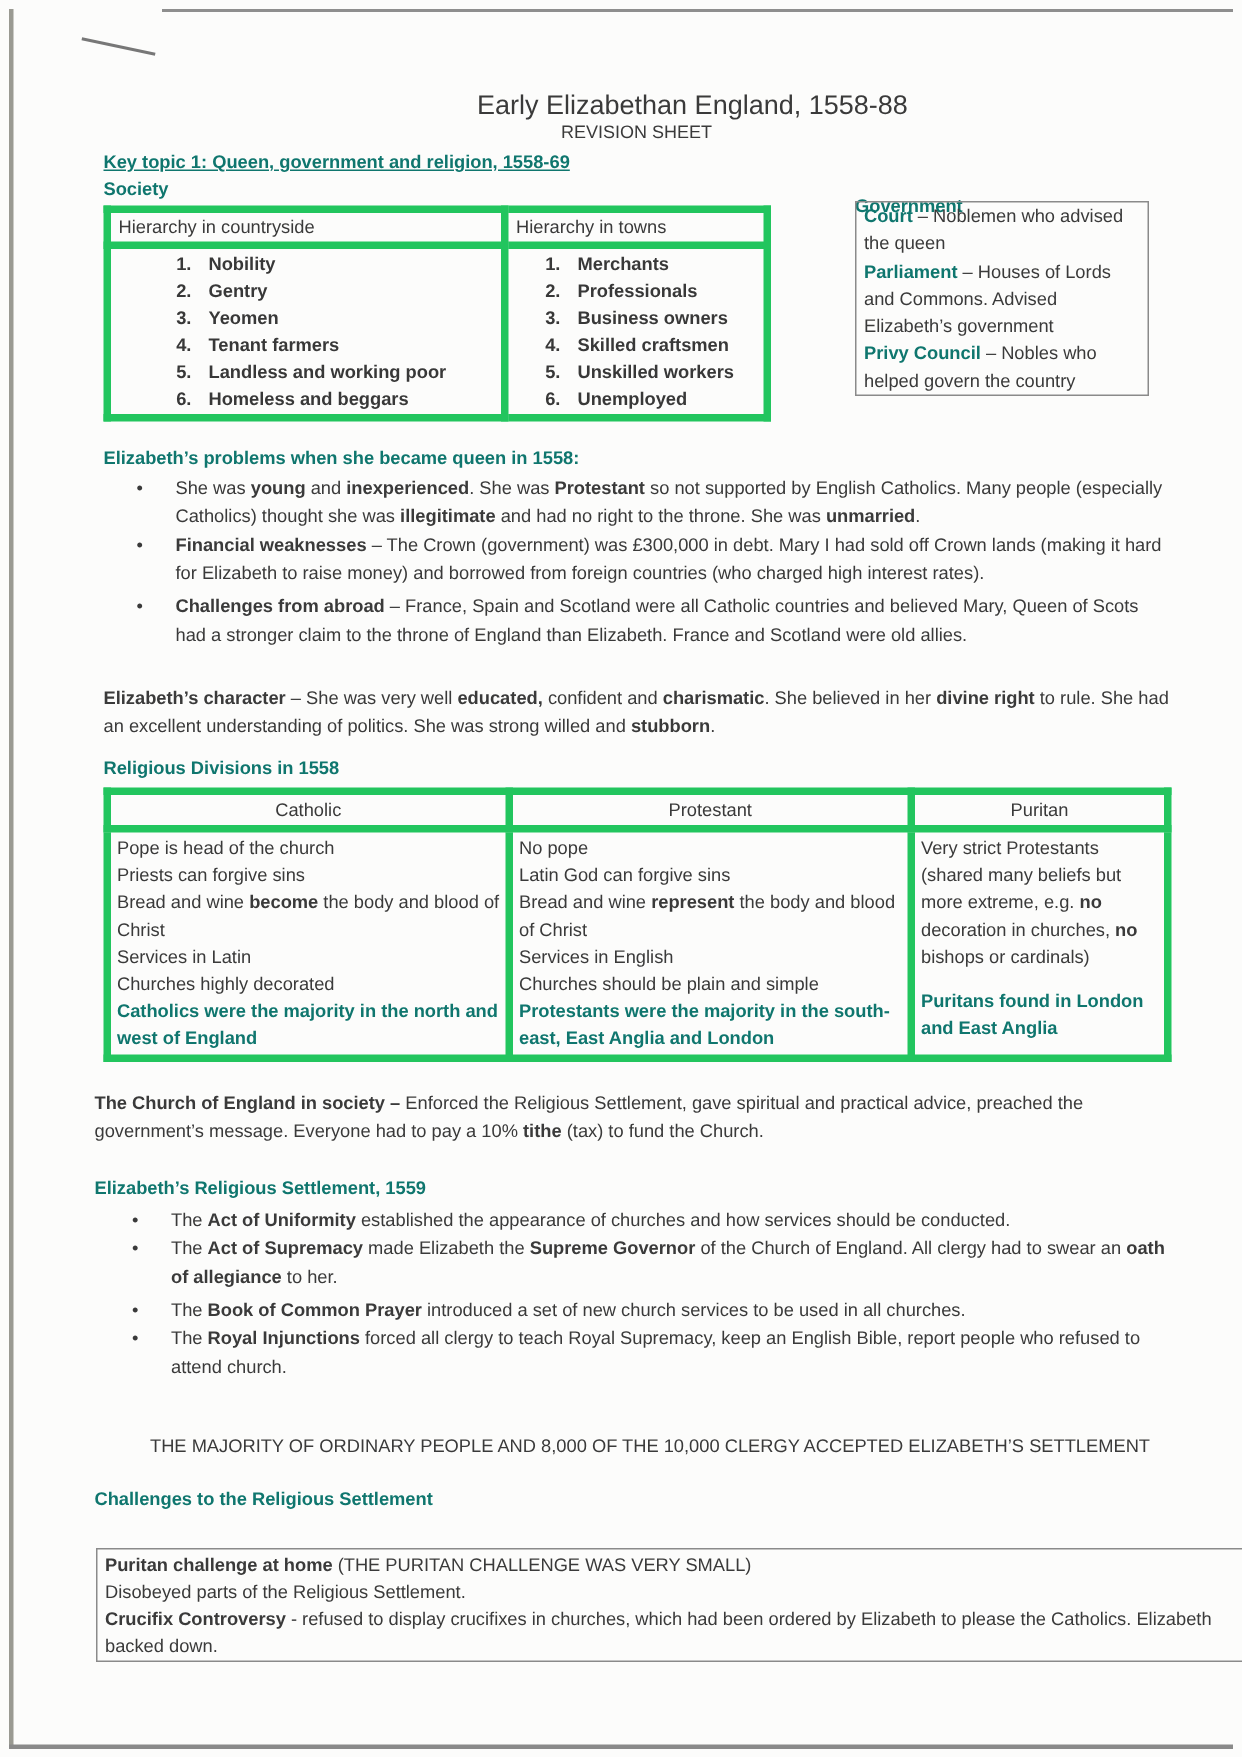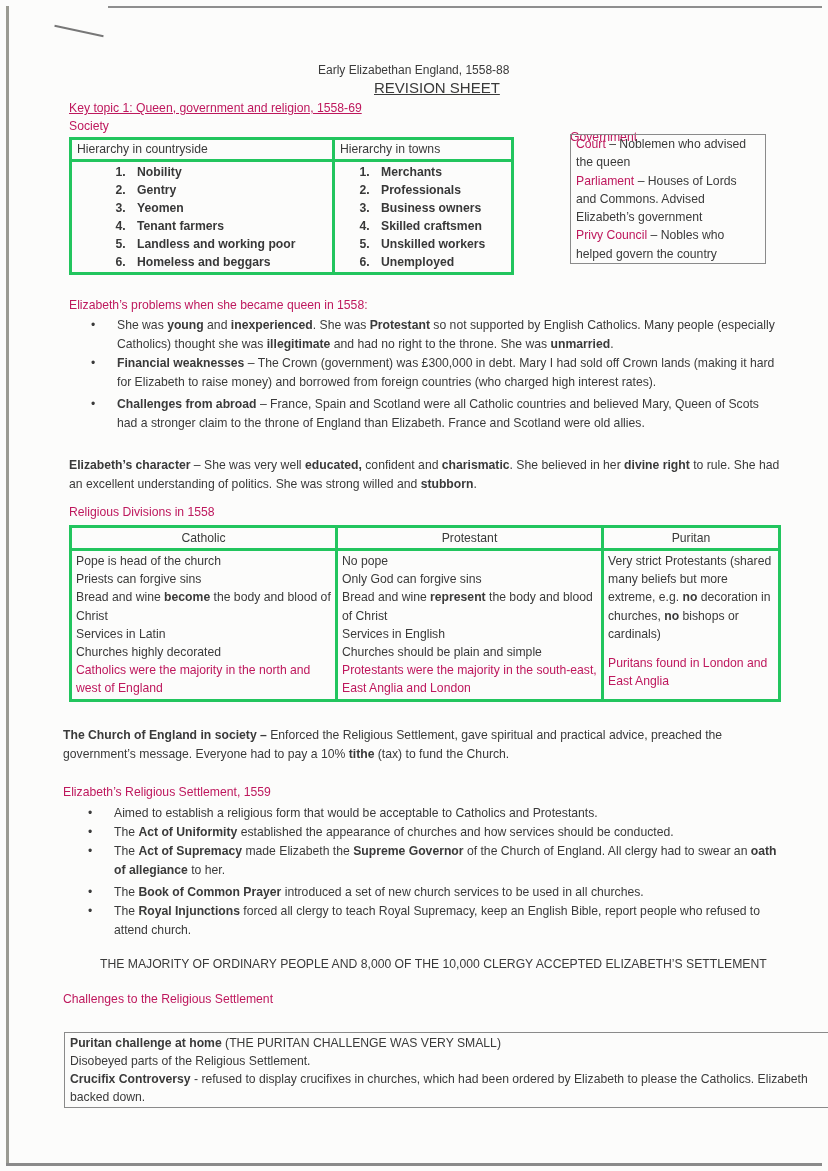--- a/index.html
+++ b/index.html
@@ -46,7 +46,7 @@
 <div class="scan-bottom"></div>
 <div class="scan-mark"></div>
 
-<div class="t" style="left:318px; top:61px; font-size:12px;">Early Elizabethan England, 1558-88</div>
+<div class="t" style="left:318px; top:61px; font-size:18px;">Early Elizabethan England, 1558-88</div>
 <div class="t" style="left:374px; top:79px; font-size:15px;text-decoration:underline;">REVISION SHEET</div>
 <div class="t b" style="left:69px; top:99px; text-decoration:underline;">Key topic 1: Queen, government and religion, 1558-69</div>
 <div class="t b" style="left:69px; top:117px;">Society</div>

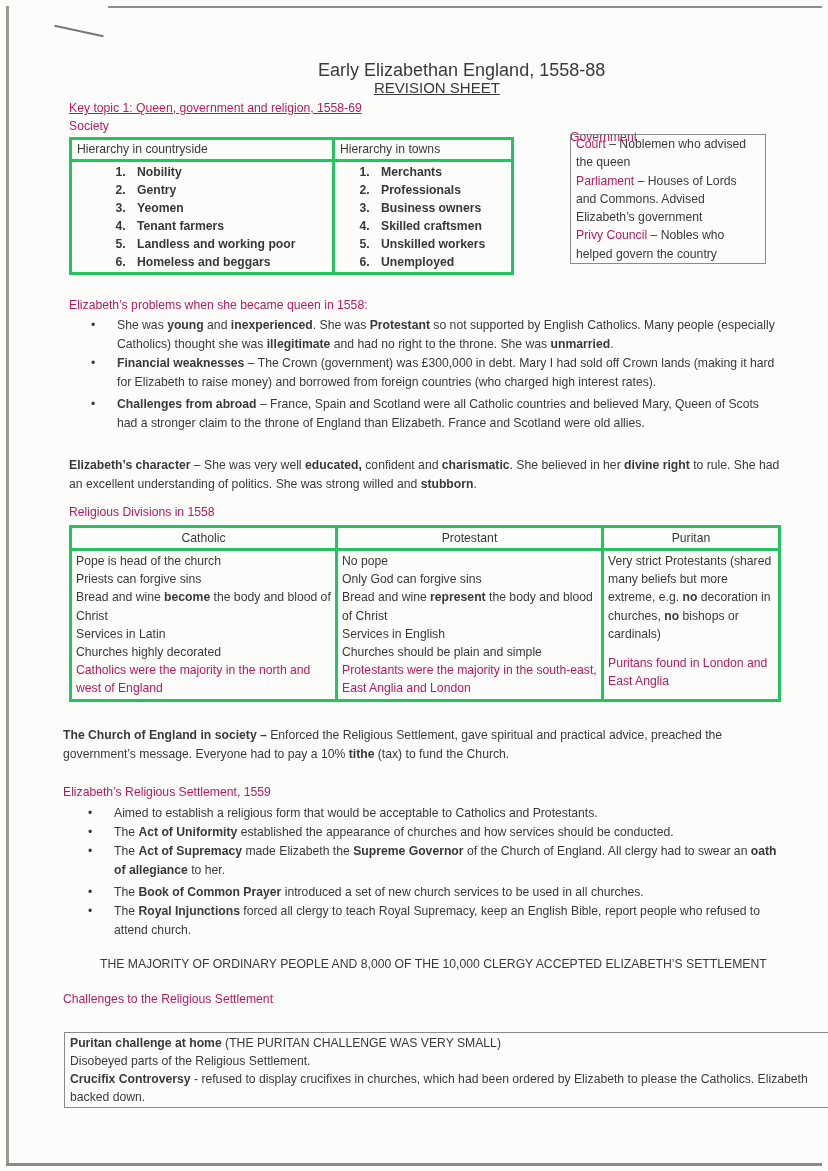--- a/index.html
+++ b/index.html
@@ -47,7 +47,7 @@
 <div class="scan-mark"></div>
 
 <div class="t" style="left:318px; top:61px; font-size:18px;">Early Elizabethan England, 1558-88</div>
-<div class="t" style="left:374px; top:79px; font-size:15px;text-decoration:underline;">REVISION SHEET</div>
+<div class="t" style="left:374px; top:79px; font-size:12px;">REVISION SHEET</div>
 <div class="t b" style="left:69px; top:99px; text-decoration:underline;">Key topic 1: Queen, government and religion, 1558-69</div>
 <div class="t b" style="left:69px; top:117px;">Society</div>
 

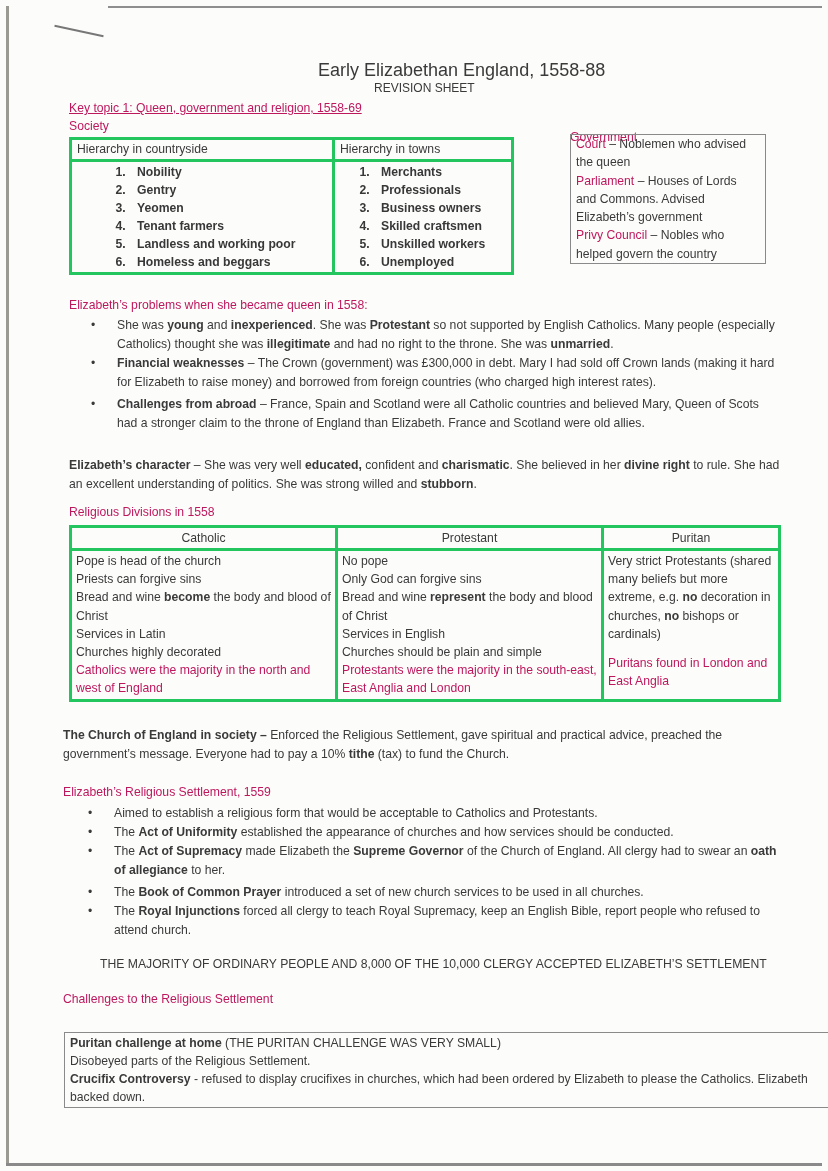--- a/index.html
+++ b/index.html
@@ -15,7 +15,7 @@
     .scan-mark { position: absolute; left: 54px; top: 30px; width: 50px; height: 2px; background: #777; transform: rotate(12deg); }
 
     .t { position: absolute; font-size: 12.2px; line-height: 18px; white-space: nowrap; }
-    .b { font-weight: normal; color: #be185d; }
+    .b { font-weight: bold; color: #0f766e; }
 
     table { border-collapse: collapse; position: absolute; font-size: 12.2px; }
     td, th { border: 3px solid #22c55e; padding: 0 4px; vertical-align: top; font-weight: normal; text-align: left; }

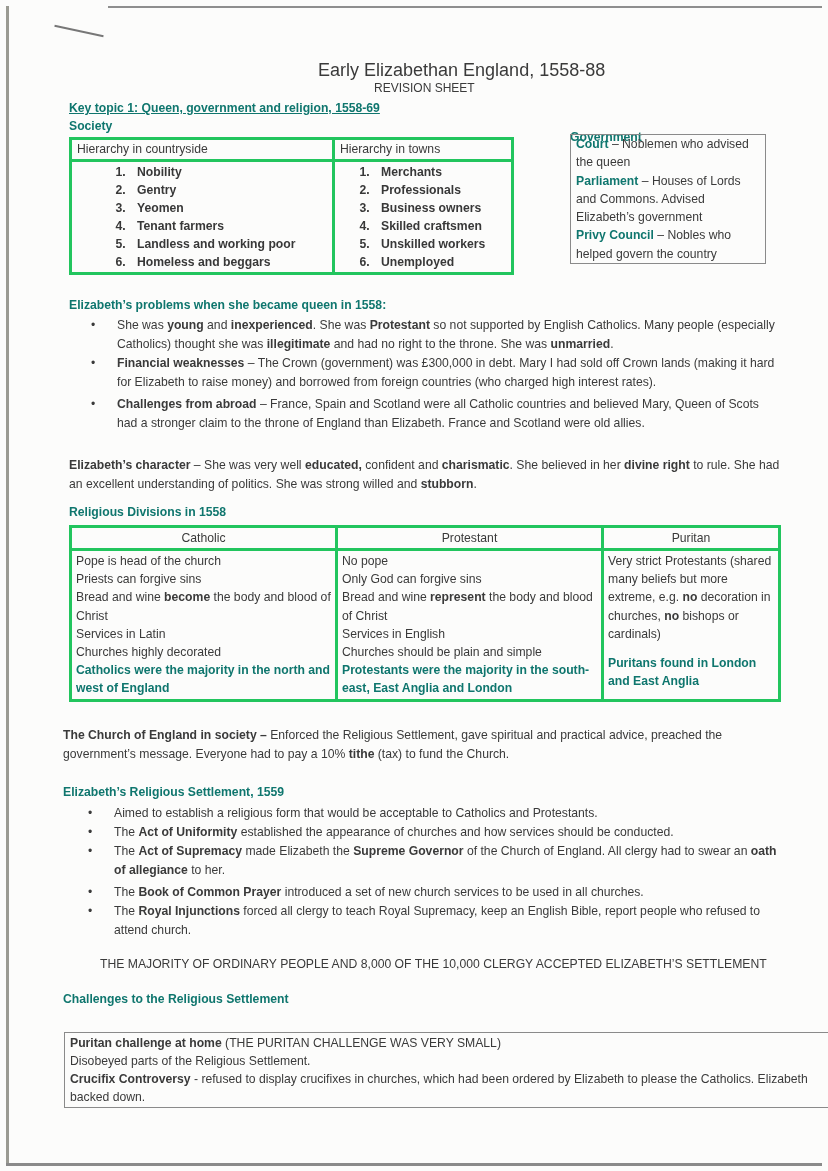--- a/index.html
+++ b/index.html
@@ -18,7 +18,7 @@
     .b { font-weight: bold; color: #0f766e; }
 
     table { border-collapse: collapse; position: absolute; font-size: 12.2px; }
-    td, th { border: 3px solid #22c55e; padding: 0 4px; vertical-align: top; font-weight: normal; text-align: left; }
+    td, th { border: 5px solid #22c55e; padding: 0 4px; vertical-align: top; font-weight: normal; text-align: left; }
 
     .soc { left: 69px; top: 137px; width: 445px; }
     .soc th { padding: 1px 5px; line-height: 17px; }

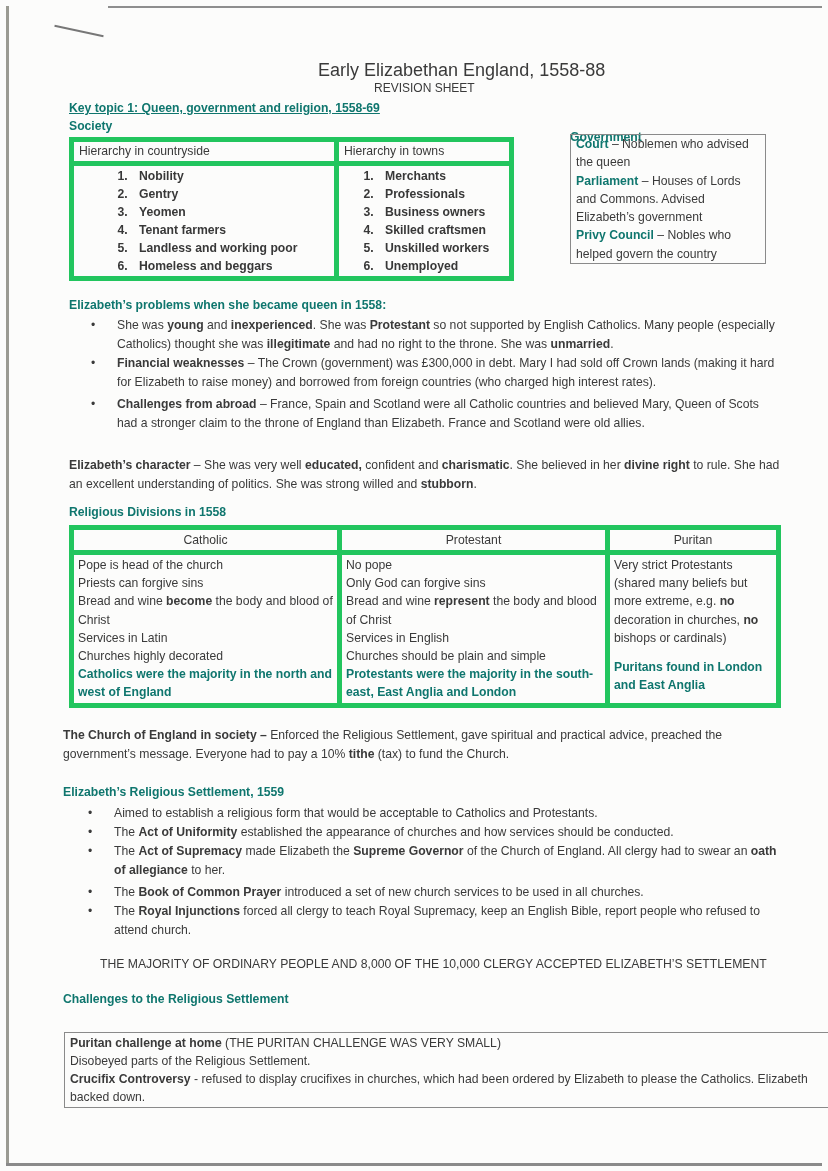--- a/index.html
+++ b/index.html
@@ -125,7 +125,7 @@
     </td>
     <td>
       <div>No pope</div>
-      <div>Only God can forgive sins</div>
+      <div>Latin God can forgive sins</div>
       <div><span>Bread and wine </span><b>represent</b><span> the body and blood of Christ</span></div>
       <div>Services in English</div>
       <div>Churches should be plain and simple</div>

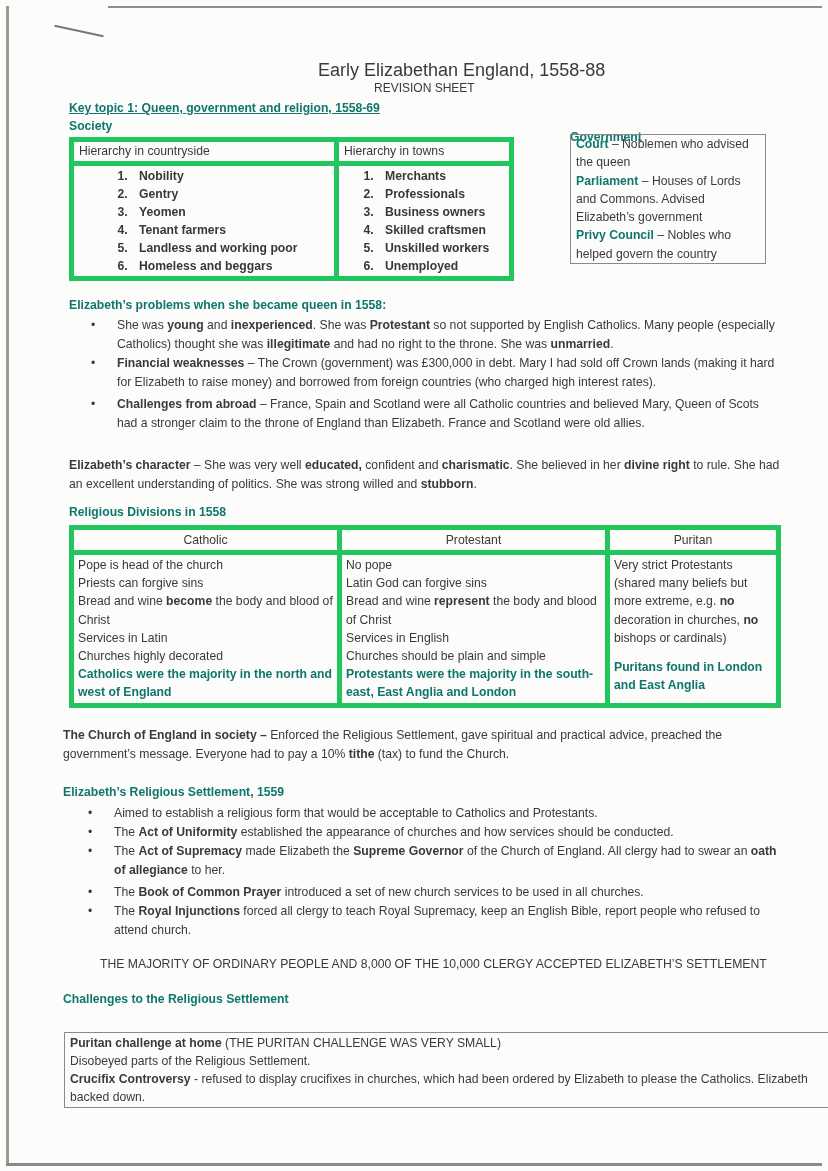--- a/index.html
+++ b/index.html
@@ -145,7 +145,6 @@
 
 <div class="t b" style="left:63px; top:783px;">Elizabeth’s Religious Settlement, 1559</div>
 <ul class="bul" style="left:66px; top:804px; width:712px;">
-  <li><span>Aimed to establish a religious form that would be acceptable to Catholics and Protestants.</span></li>
   <li><span>The </span><b>Act of Uniformity</b><span> established the appearance of churches and how services should be conducted.</span></li>
   <li><span>The </span><b>Act of Supremacy</b><span> made Elizabeth the </span><b>Supreme Governor</b><span> of the Church of England. All clergy had to swear an </span><b>oath of allegiance</b><span> to her.</span></li>
   <li style="margin-top:3px;"><span>The </span><b>Book of Common Prayer</b><span> introduced a set of new church services to be used in all churches.</span></li>

